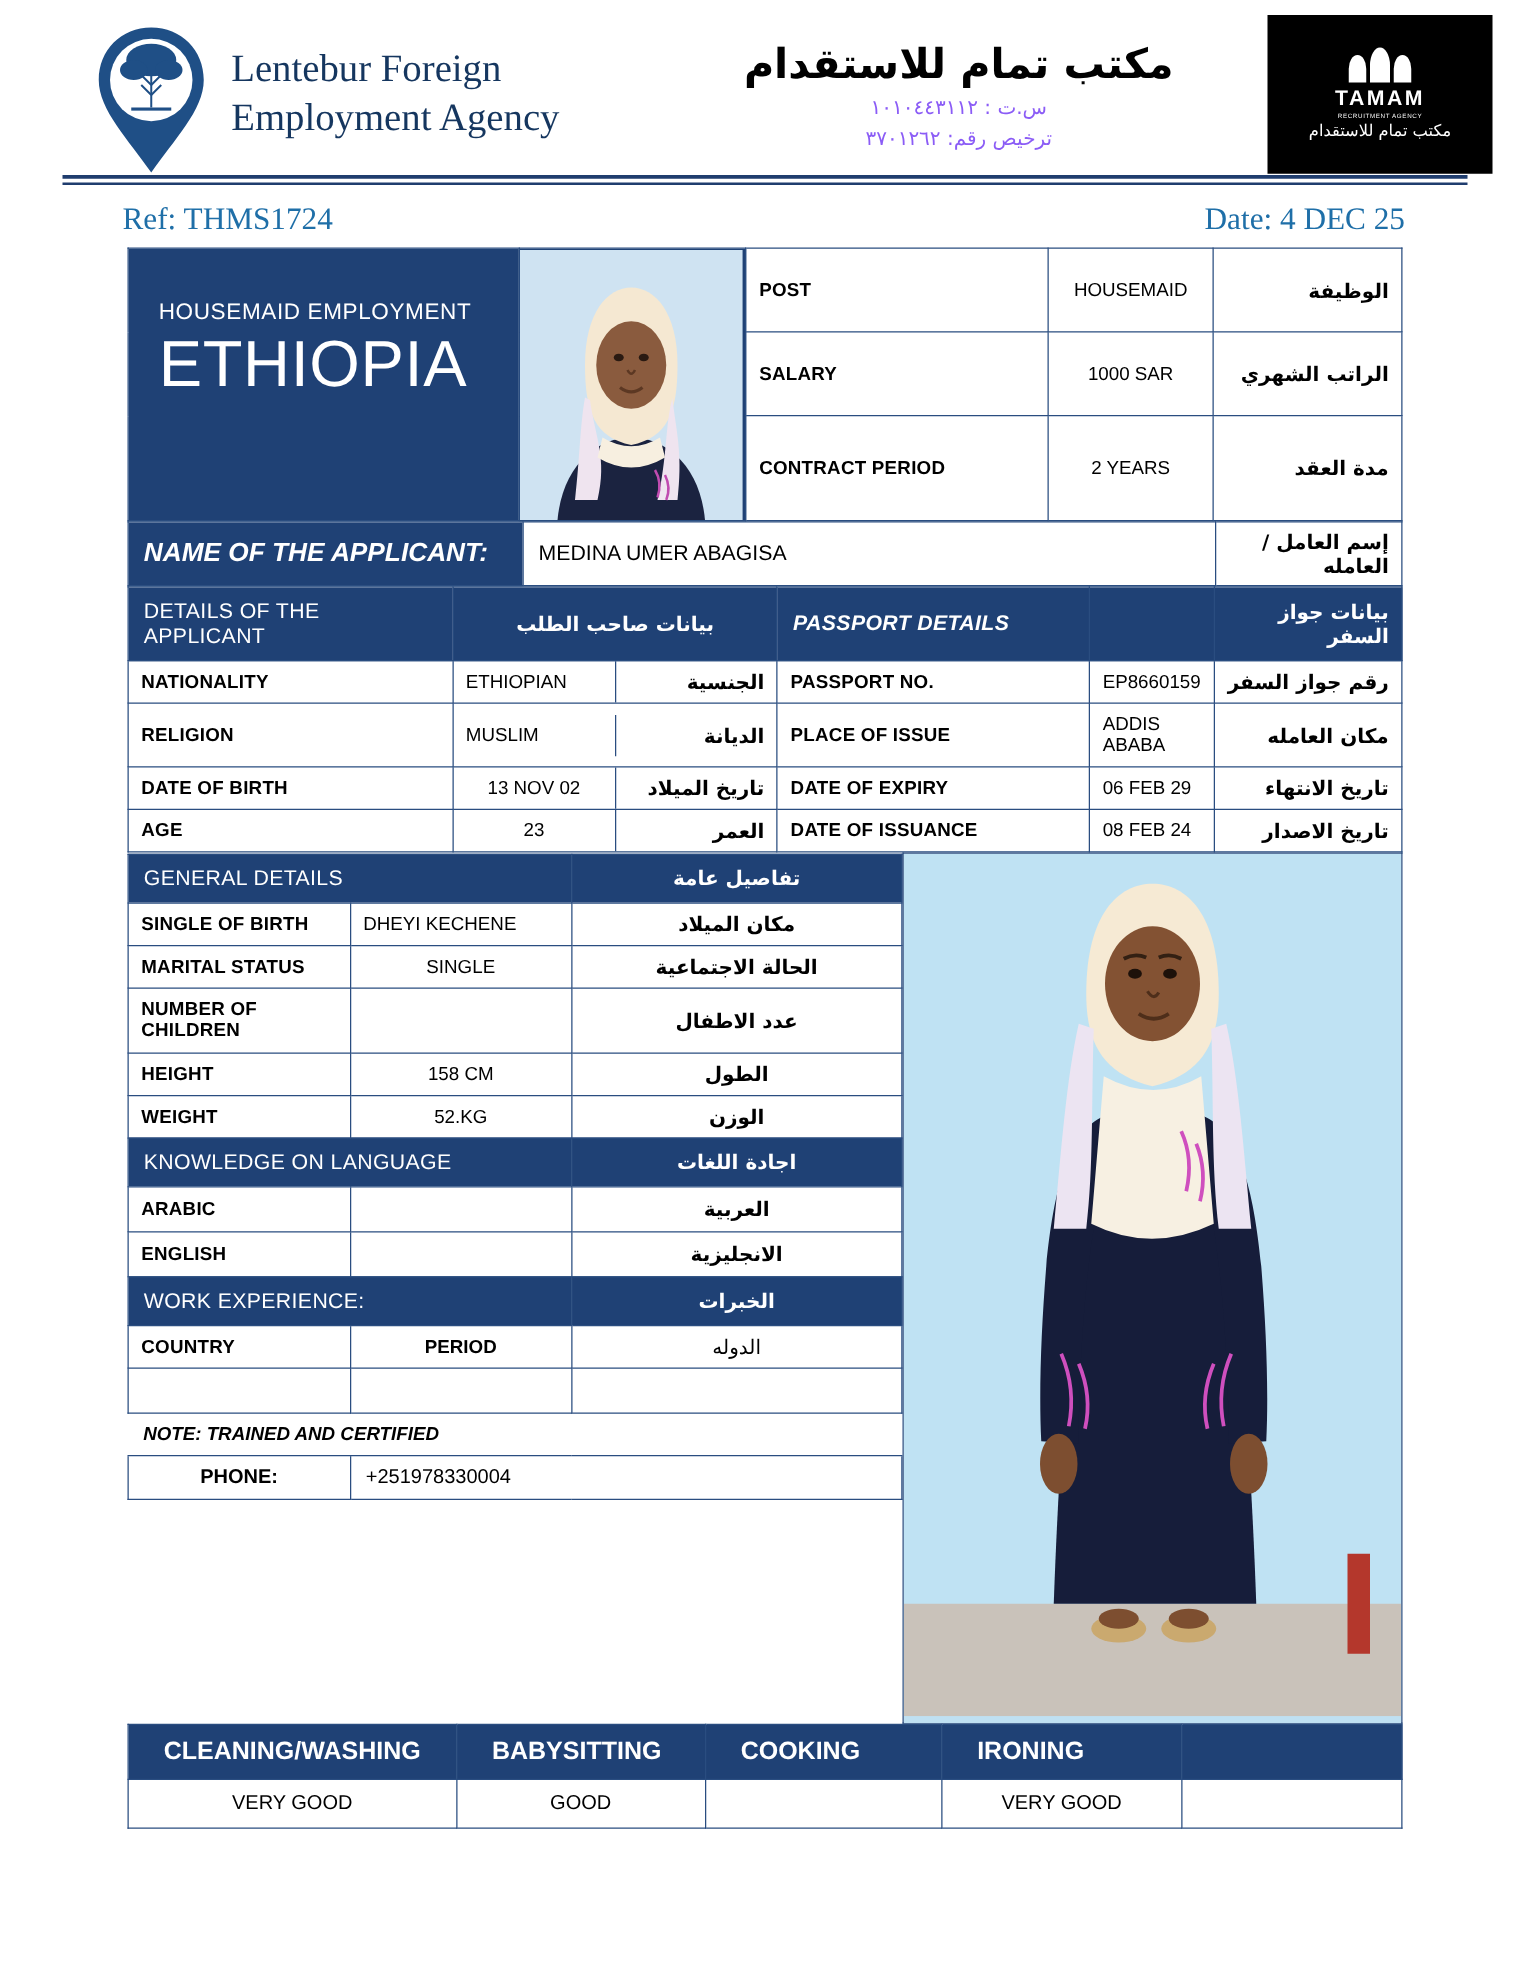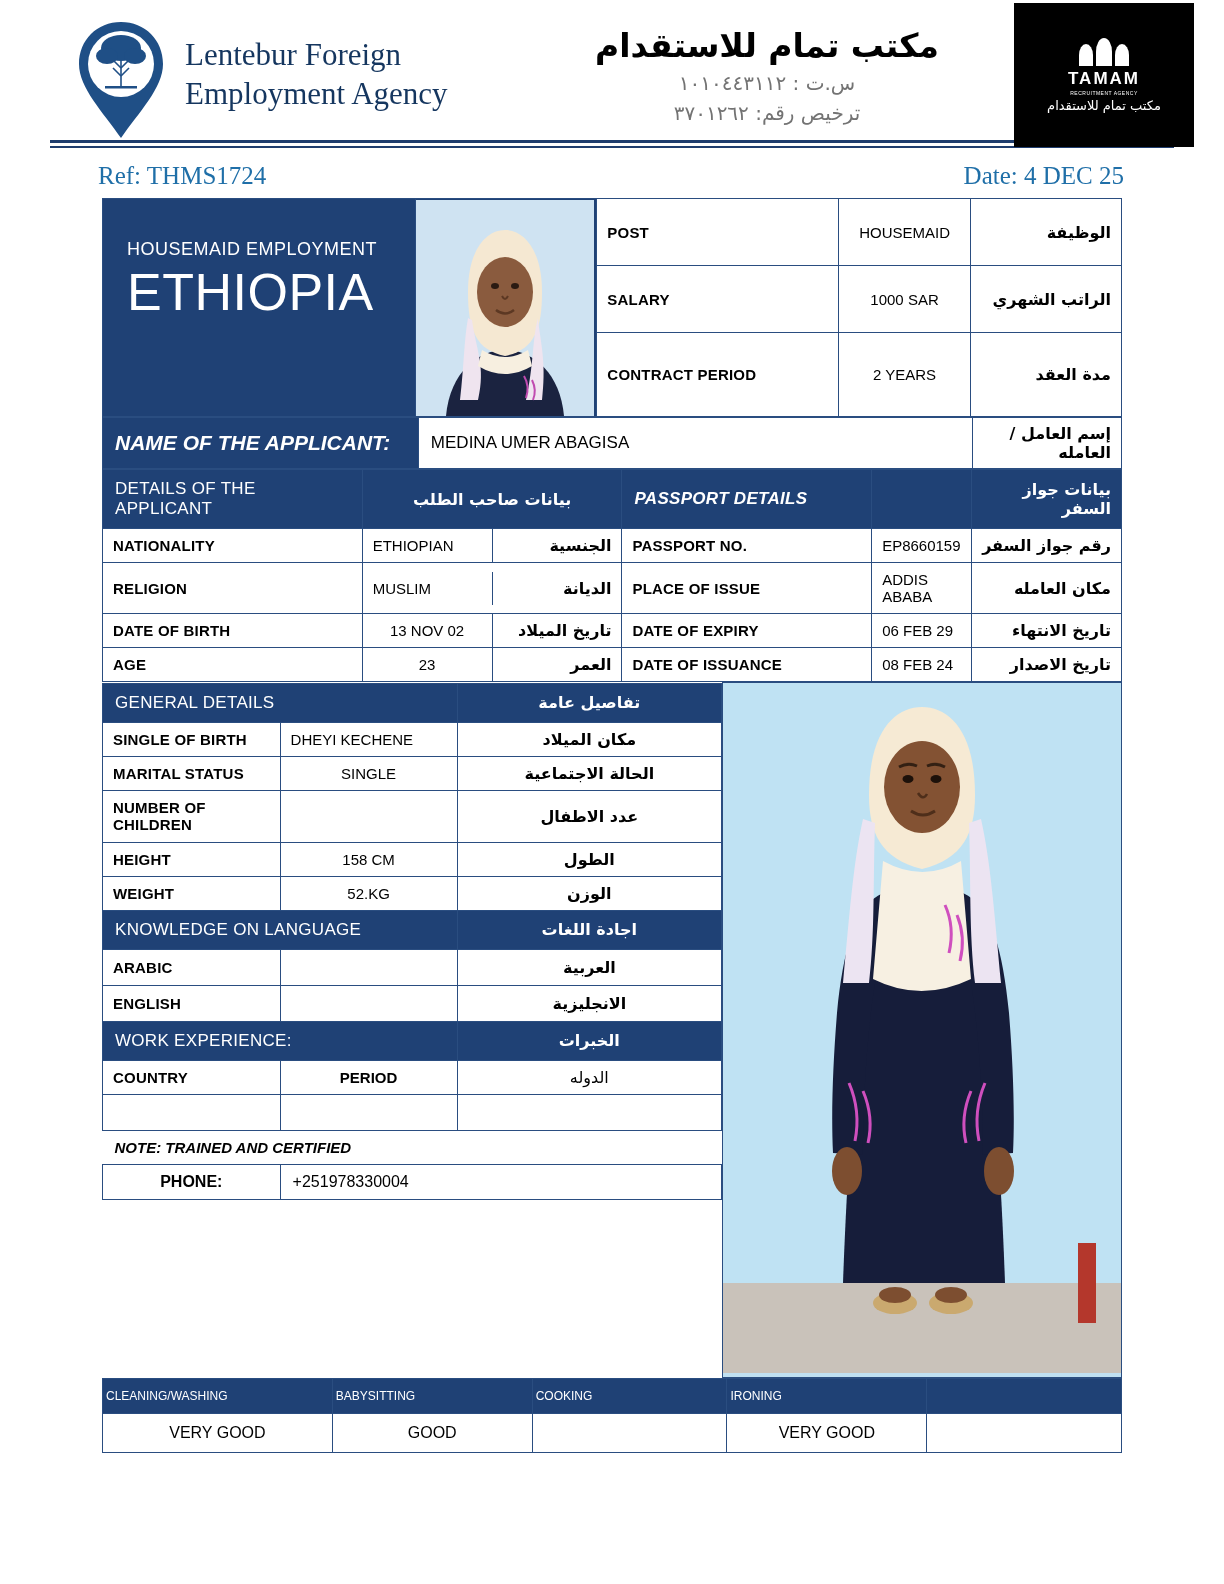--- a/index.html
+++ b/index.html
@@ -52,9 +52,9 @@
   }
   .arabic-head .ar-line {
     font-family: "DejaVu Sans", sans-serif;
-    font-size: 20px;
+    font-size: 16px;
     margin-top: 6px;
-    color: #737373;
+    color: #8b5cf6;
     text-align: center;
   }
   .tamam-logo {

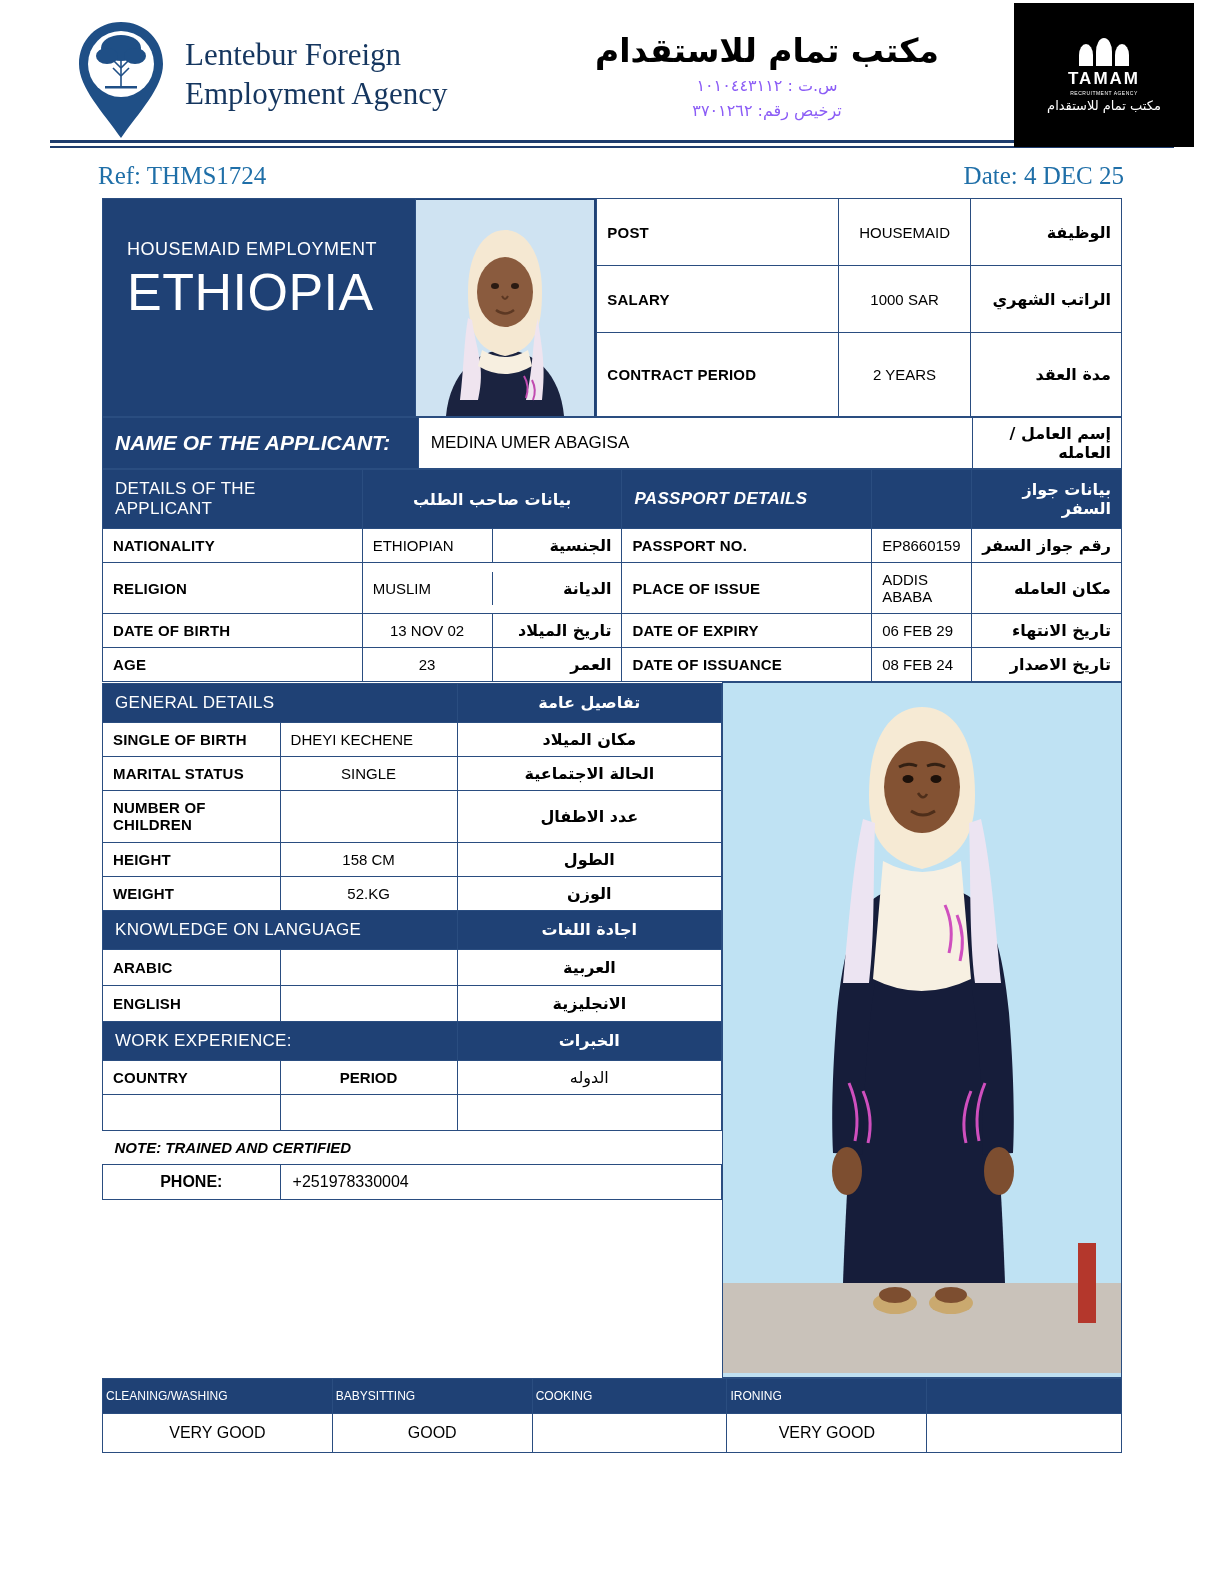--- a/index.html
+++ b/index.html
@@ -58,7 +58,7 @@
     text-align: center;
   }
   .tamam-logo {
-    width: 180px; height: 144px;
+    width: 180px; height: 127px;
     background: #000;
     color: #fff;
     display: flex;

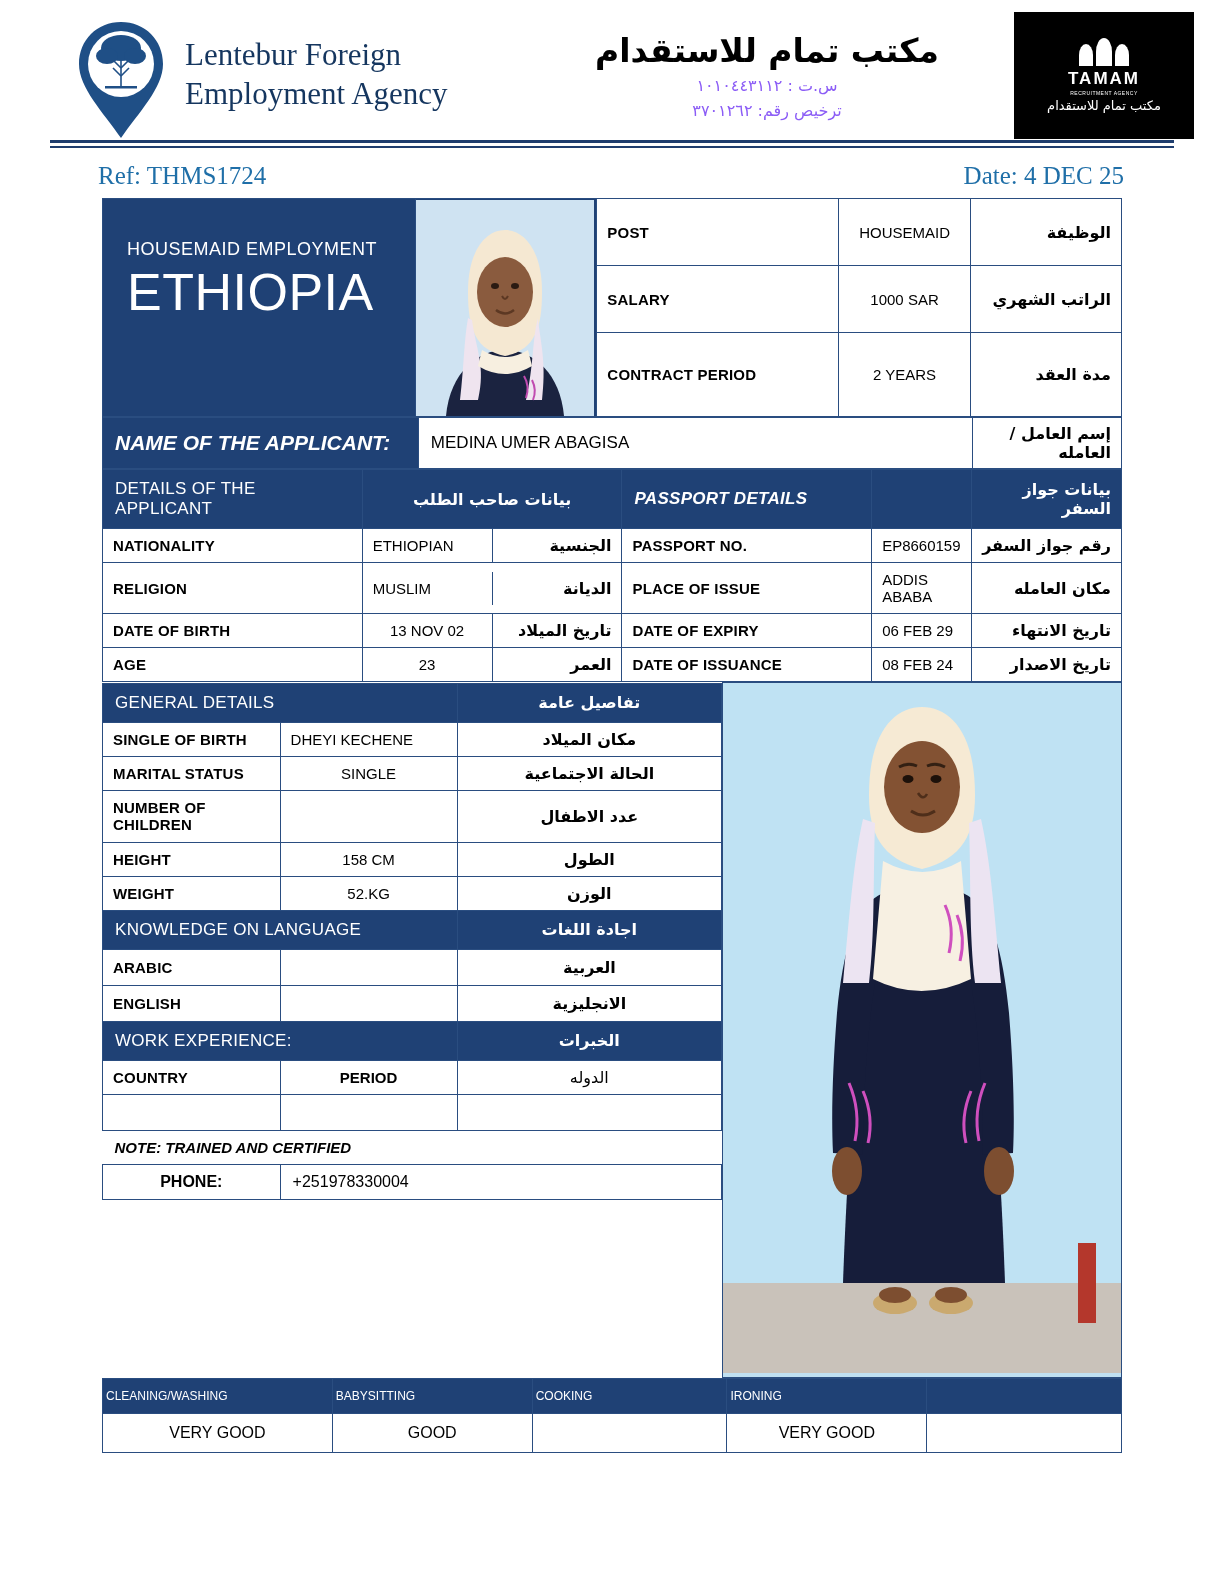--- a/index.html
+++ b/index.html
@@ -136,7 +136,7 @@
   }
 
   
-  .skill-head { font-size: 12px; font-weight: 400; padding: 10px 3px; }
+  .skill-head { font-size: 20px; font-weight: 700; padding: 10px 28px; }
   .skill-val { font-size: 16px; padding: 10px 12px; text-align: center; }
 
   .note { font-style: italic; font-weight: bold; font-size: 15px; padding: 8px 12px; }

